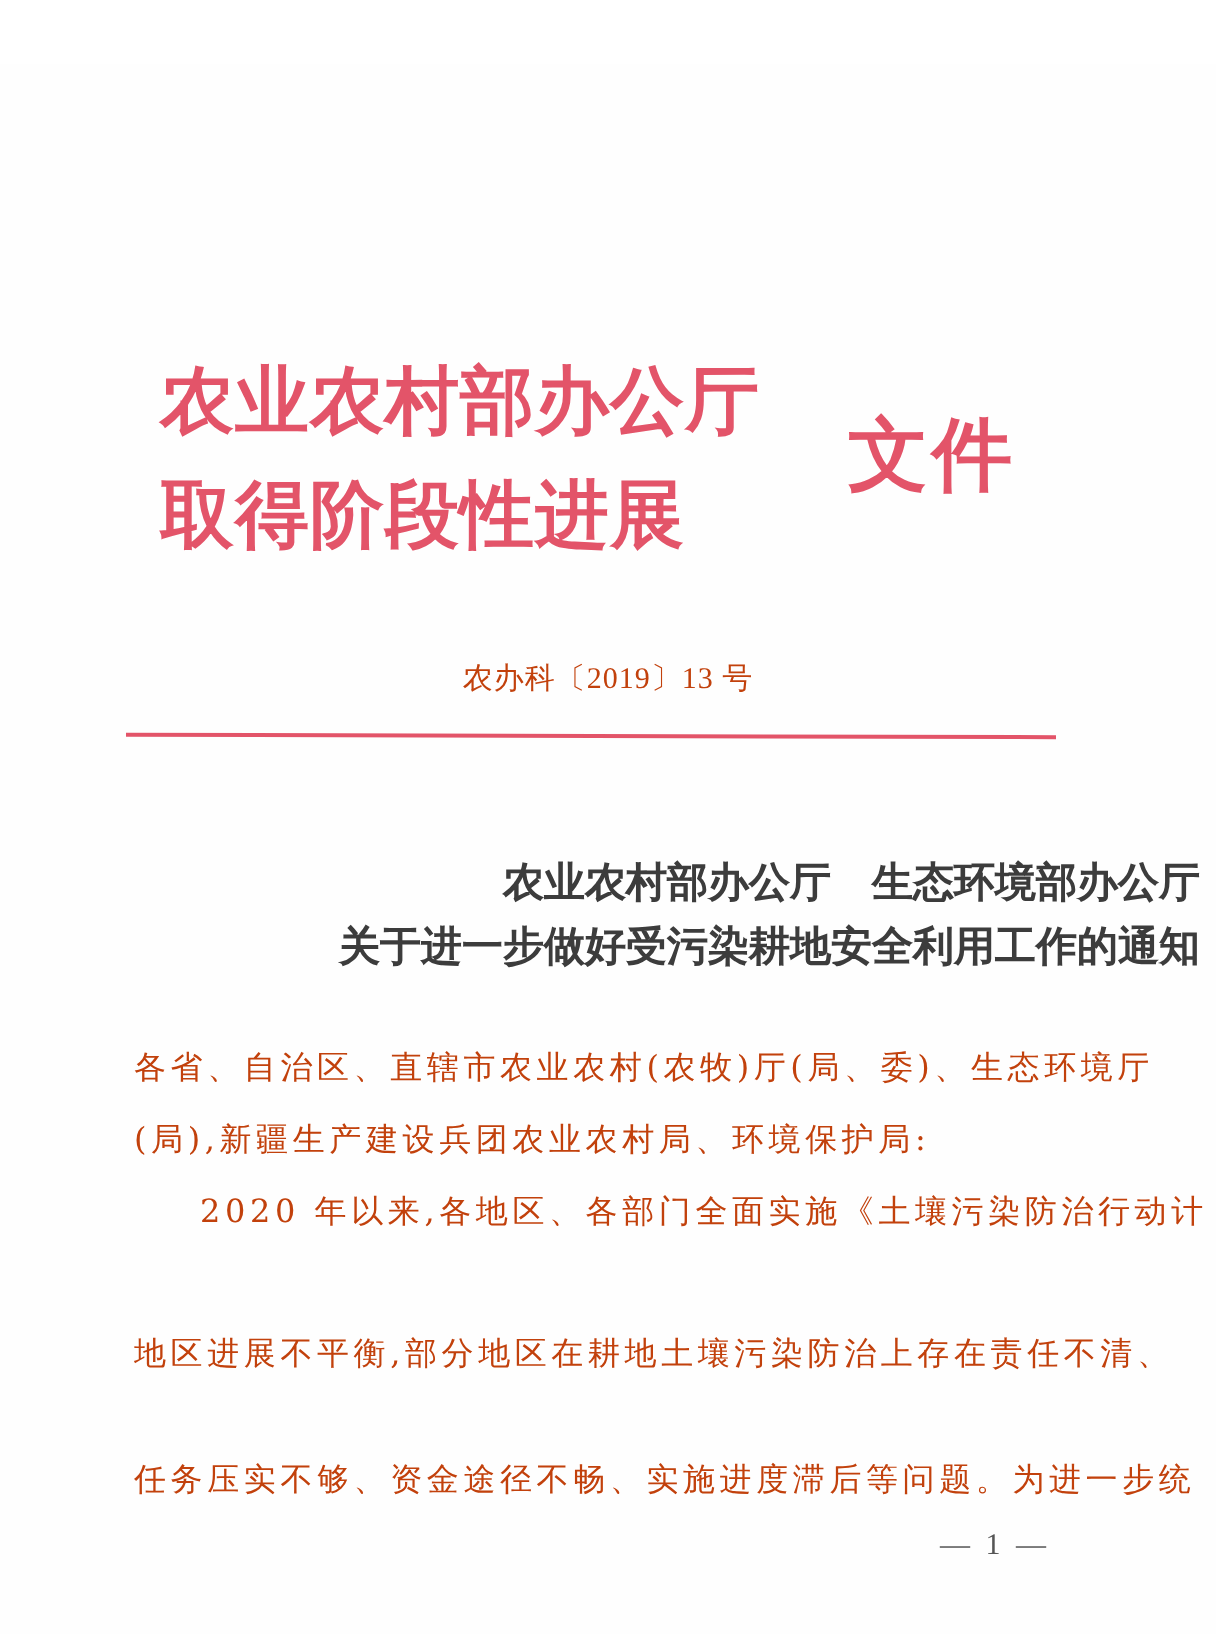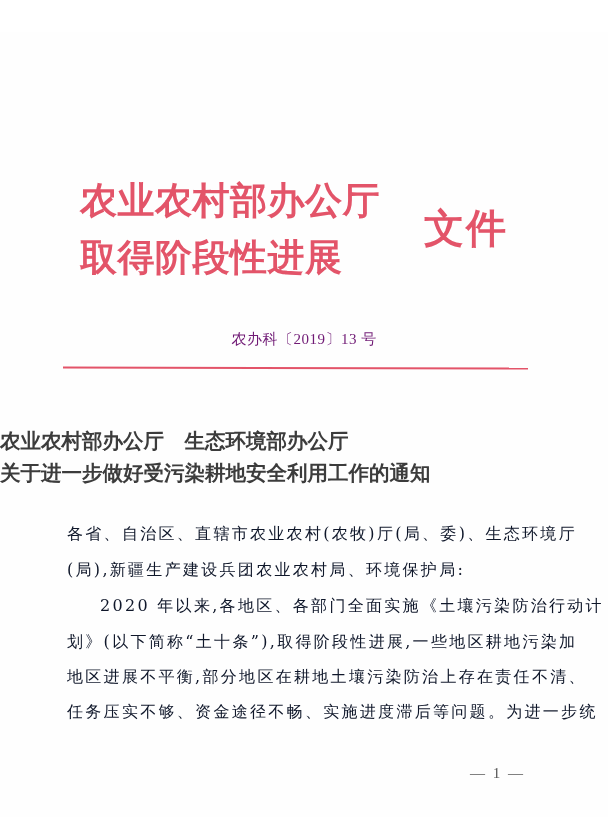--- a/index.html
+++ b/index.html
@@ -10,7 +10,7 @@
   #issuer1 { top:147px; }
   #issuer2 { top:204px; }
   #doctype { position:absolute; left:424px; top:174px; font-size:40px; line-height:44px; font-weight:bold; letter-spacing:2px; white-space:nowrap; }
-  #docnum { position:absolute; left:0; width:608px; top:298px; text-align:center; font-size:15px; color:#701a75; letter-spacing:0.5px; font-family:"Liberation Serif", serif; }
+  #docnum { position:absolute; left:0; width:608px; top:298px; text-align:center; font-size:15px; color:#c2410c; letter-spacing:0.5px; font-family:"Liberation Serif", serif; }
   #redline { position:absolute; left:63px; top:335px; width:465px; height:2px; background:#e35469; transform:rotate(0.15deg); }
   .subtitle { position:absolute; left:0; width:600px; text-align:left; font-size:20.5px; line-height:26px; font-weight:bold; color:#3c3c3c; white-space:nowrap; font-family:"DejaVu Serif", serif; }
   #sub1 { top:396px; }

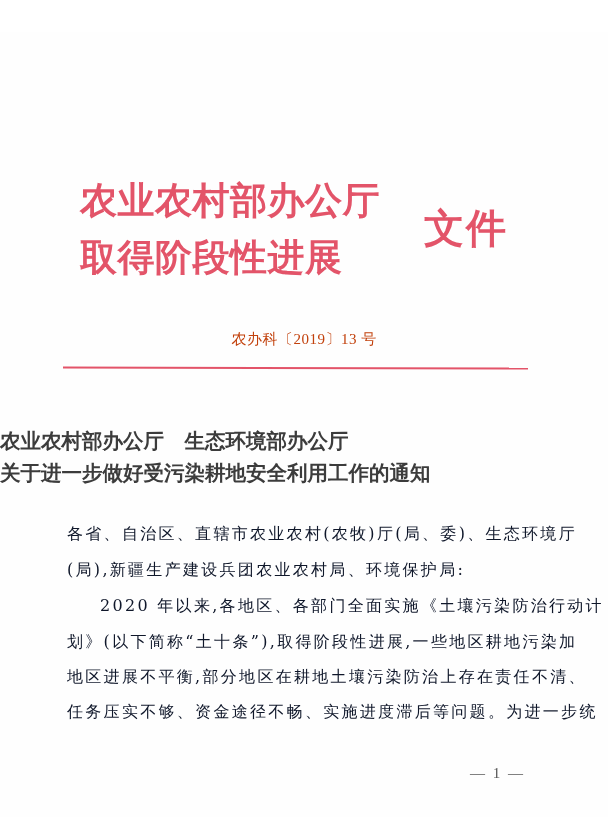--- a/index.html
+++ b/index.html
@@ -12,7 +12,7 @@
   #doctype { position:absolute; left:424px; top:174px; font-size:40px; line-height:44px; font-weight:bold; letter-spacing:2px; white-space:nowrap; }
   #docnum { position:absolute; left:0; width:608px; top:298px; text-align:center; font-size:15px; color:#c2410c; letter-spacing:0.5px; font-family:"Liberation Serif", serif; }
   #redline { position:absolute; left:63px; top:335px; width:465px; height:2px; background:#e35469; transform:rotate(0.15deg); }
-  .subtitle { position:absolute; left:0; width:600px; text-align:left; font-size:20.5px; line-height:26px; font-weight:bold; color:#3c3c3c; white-space:nowrap; font-family:"DejaVu Serif", serif; }
+  .subtitle { position:absolute; left:0; width:600px; text-align:right; font-size:20.5px; line-height:26px; font-weight:bold; color:#3c3c3c; white-space:nowrap; font-family:"DejaVu Serif", serif; }
   #sub1 { top:396px; }
   #sub2 { top:428px; }
   .body-line { position:absolute; left:67px; font-size:16px; line-height:22px; color:#0f172a; white-space:nowrap; letter-spacing:2.3px; font-family:"DejaVu Serif", serif; }

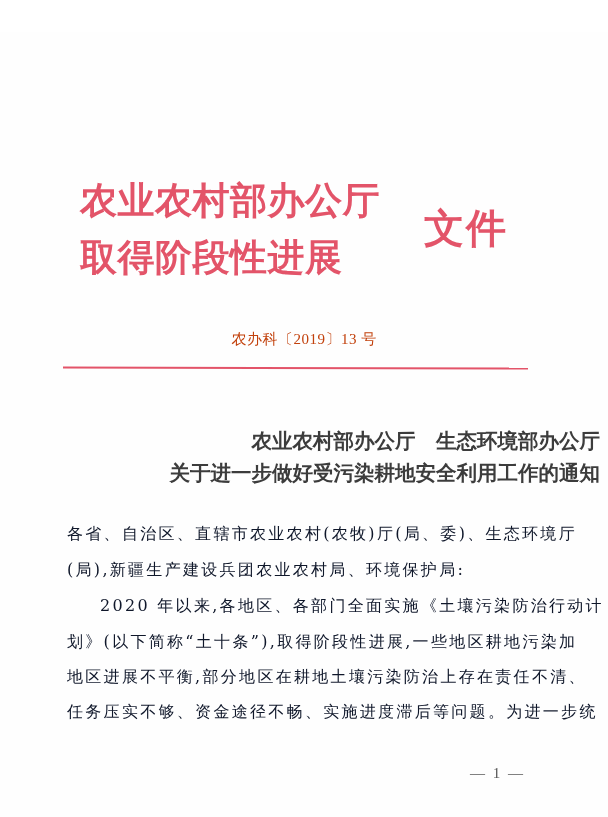--- a/index.html
+++ b/index.html
@@ -15,7 +15,7 @@
   .subtitle { position:absolute; left:0; width:600px; text-align:right; font-size:20.5px; line-height:26px; font-weight:bold; color:#3c3c3c; white-space:nowrap; font-family:"DejaVu Serif", serif; }
   #sub1 { top:396px; }
   #sub2 { top:428px; }
-  .body-line { position:absolute; left:67px; font-size:16px; line-height:22px; color:#0f172a; white-space:nowrap; letter-spacing:2.3px; font-family:"DejaVu Serif", serif; }
+  .body-line { position:absolute; left:67px; font-size:16px; line-height:22px; color:#c2410c; white-space:nowrap; letter-spacing:2.3px; font-family:"DejaVu Serif", serif; }
   #pagenum { position:absolute; left:470px; top:733px; font-size:15px; color:#555; letter-spacing:2px; font-family:"Liberation Serif", serif; white-space:nowrap; }
 </style>
 </head>

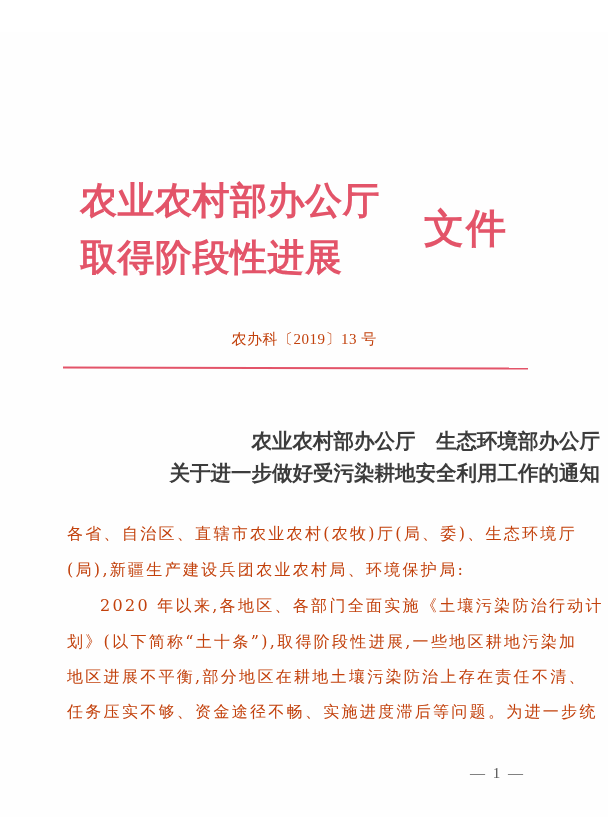--- a/index.html
+++ b/index.html
@@ -37,7 +37,6 @@
   <div class="body-line" style="top:527px;">(局),新疆生产建设兵团农业农村局、环境保护局:</div>
 
   <div class="body-line" style="top:563px; left:100px;">2020 年以来,各地区、各部门全面实施《土壤污染防治行动计</div>
-  <div class="body-line" style="top:599px;">划》(以下简称“土十条”),取得阶段性进展,一些地区耕地污染加</div>
   <div class="body-line" style="top:634px;">地区进展不平衡,部分地区在耕地土壤污染防治上存在责任不清、</div>
   <div class="body-line" style="top:670px;font-family:Liberation Mono, monospace;">任务压实不够、资金途径不畅、实施进度滞后等问题。为进一步统</div>
 

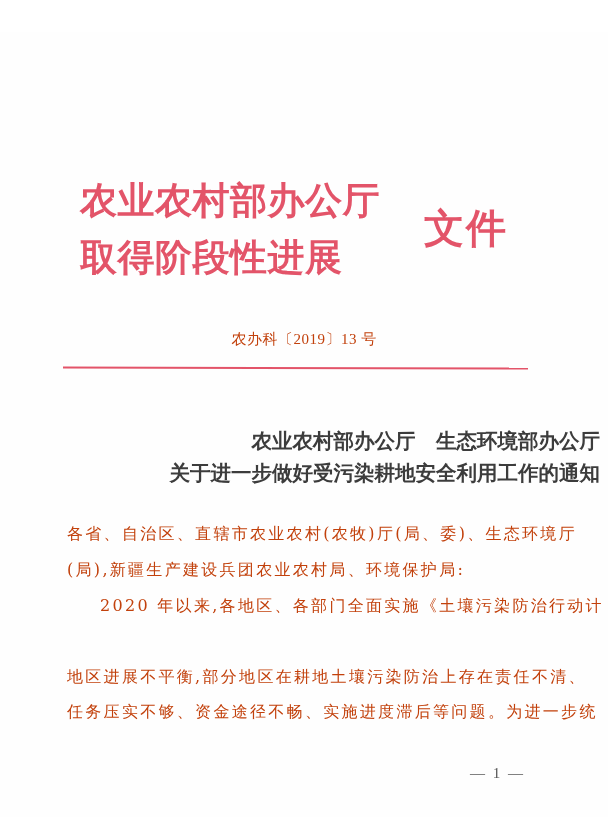--- a/index.html
+++ b/index.html
@@ -38,7 +38,7 @@
 
   <div class="body-line" style="top:563px; left:100px;">2020 年以来,各地区、各部门全面实施《土壤污染防治行动计</div>
   <div class="body-line" style="top:634px;">地区进展不平衡,部分地区在耕地土壤污染防治上存在责任不清、</div>
-  <div class="body-line" style="top:670px;font-family:Liberation Mono, monospace;">任务压实不够、资金途径不畅、实施进度滞后等问题。为进一步统</div>
+  <div class="body-line" style="top:697px;">任务压实不够、资金途径不畅、实施进度滞后等问题。为进一步统</div>
 
   <div id="pagenum">— 1 —</div>
 </div>

